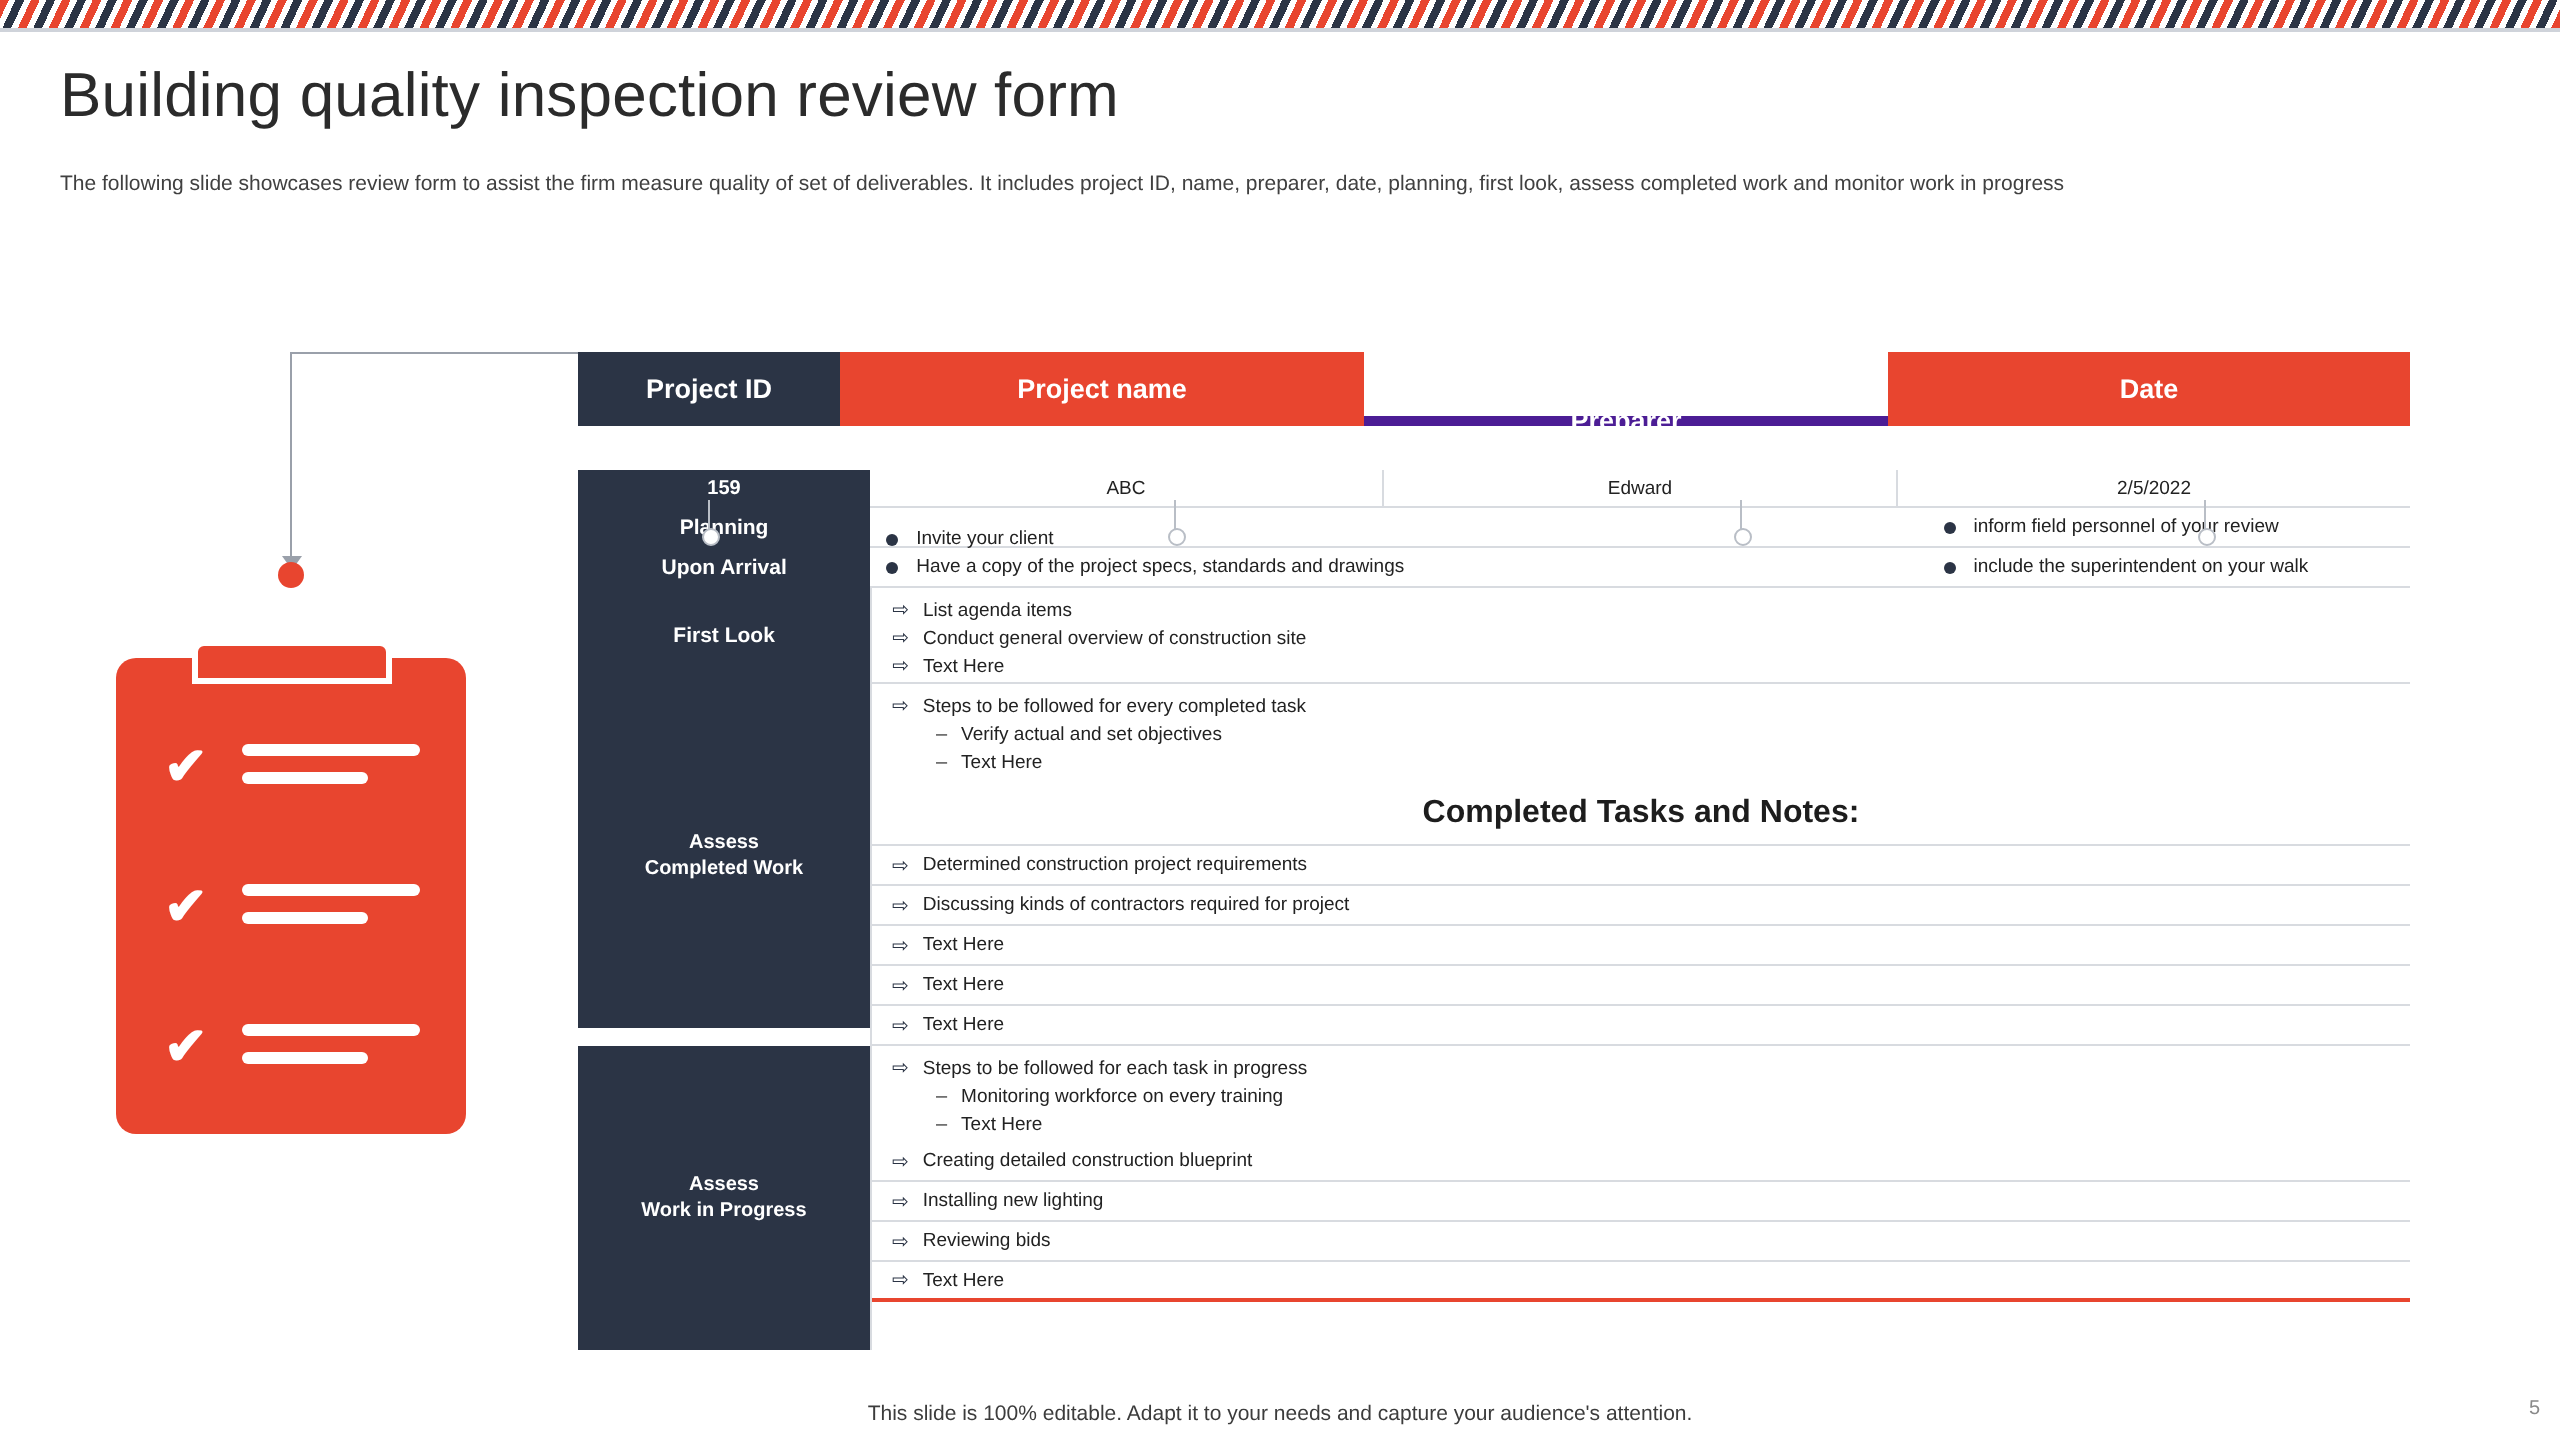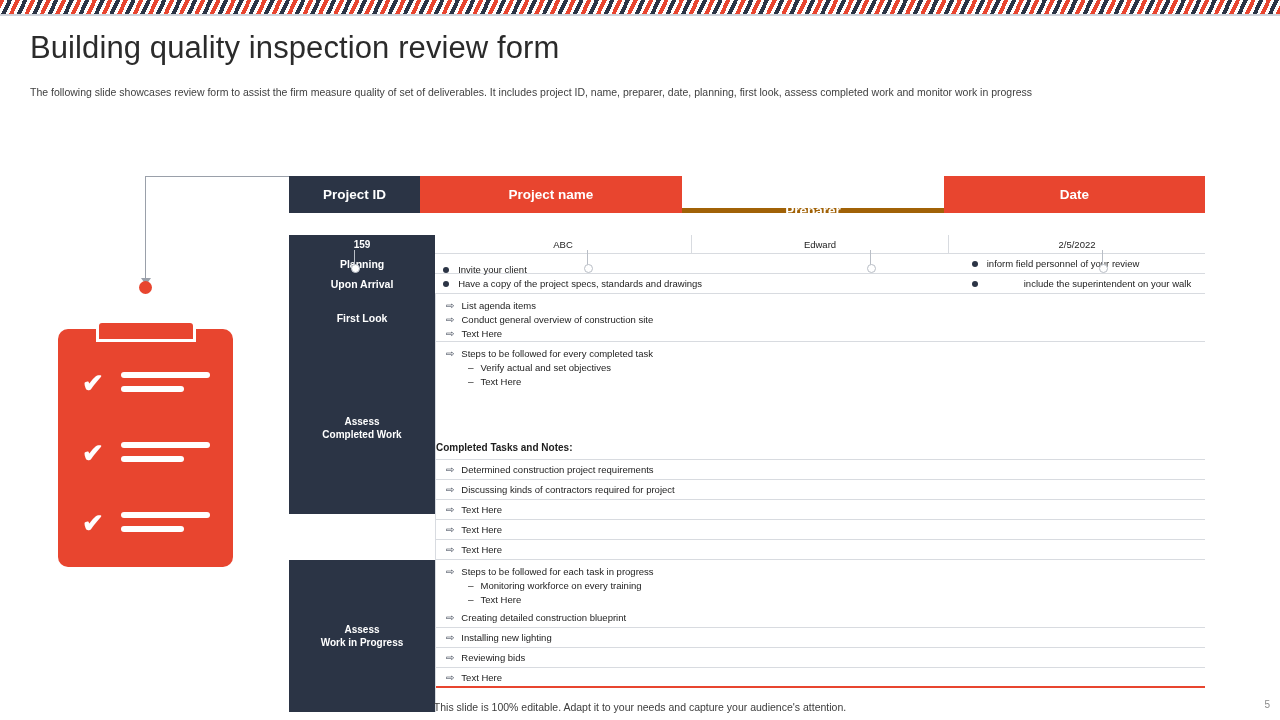--- a/index.html
+++ b/index.html
@@ -163,7 +163,7 @@
   }
   .th-id { width: 131px; background: #2b3445; }
   .th-name { width: 262px; background: #e8452f; }
-  .th-prep { width: 262px; background: #a16207; margin-top: 32px; }
+  .th-prep { width: 262px; background: #4c1d95; margin-top: 32px; }
   .th-date { width: 261px; background: #e8452f; }
 
   

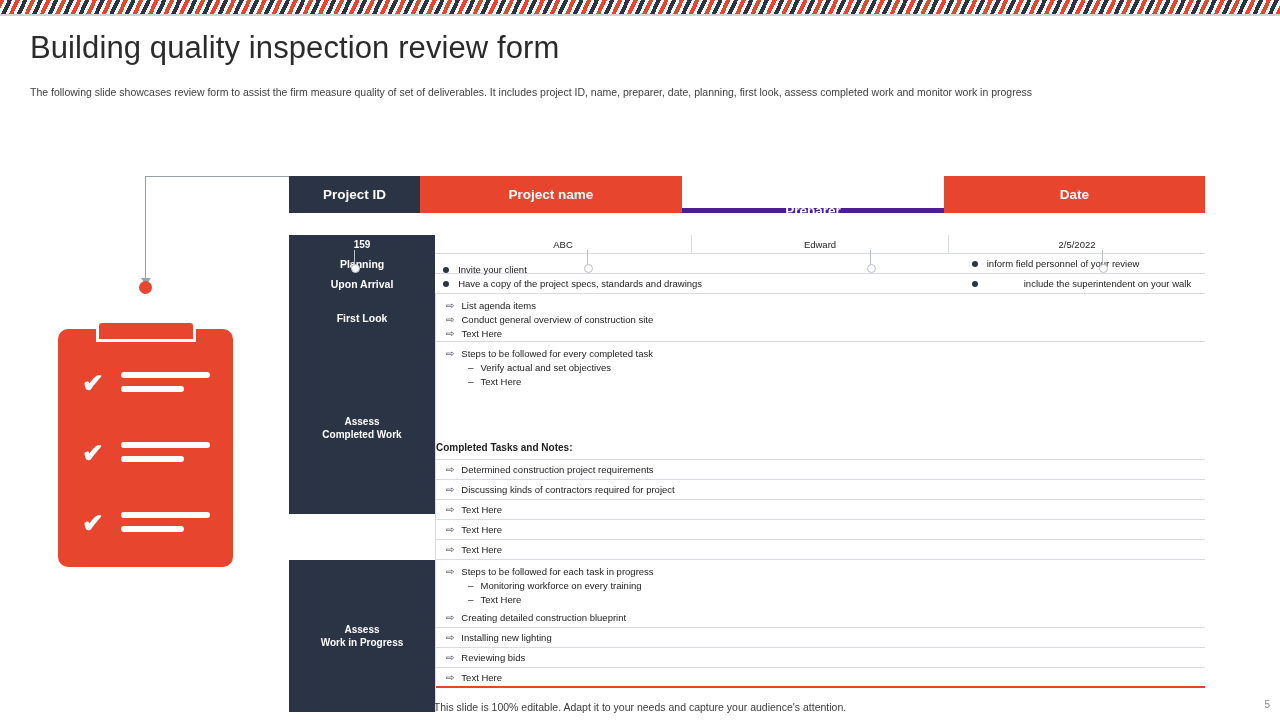--- a/index.html
+++ b/index.html
@@ -380,7 +380,7 @@
       <span class="dot"></span>
       <span>Have a copy of the project specs, standards and drawings</span>
     </div>
-    <div class="bullet-cell" style="width:246px;gap:37px;">
+    <div class="bullet-cell" style="width:246px;">
       <span class="dot"></span>
       <span>include the superintendent on your walk</span>
     </div>

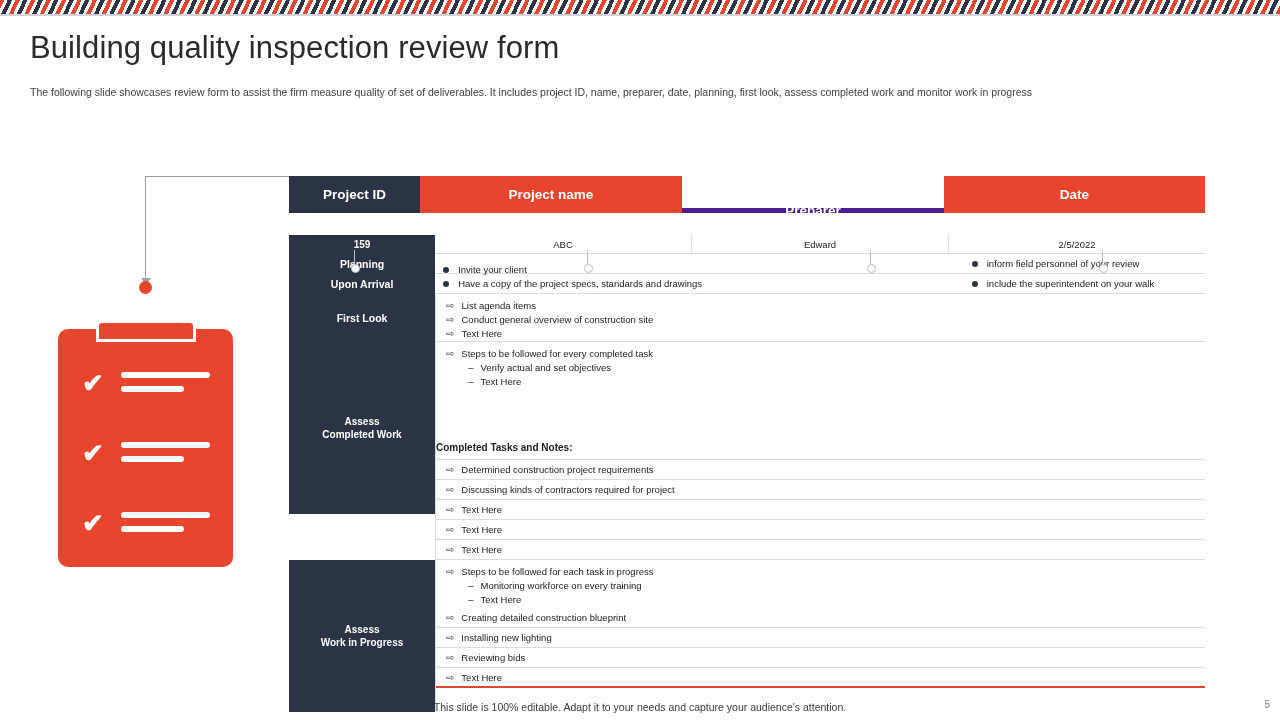--- a/index.html
+++ b/index.html
@@ -257,14 +257,13 @@
   }
   .line.indent { padding-left: 22px; }
   .notes-head {
-    text-align: left;
-    font-size: 10px;
+    text-align: center;
+    font-size: 16px;
     font-weight: bold;
     color: #1d1d1d;
     padding: 8px 0 6px 0;
     border-bottom: 1px solid #d8dbe0;
     background: #ffffff;
-    margin-top: 44px;
   }
   .onerow {
     box-sizing: border-box;

